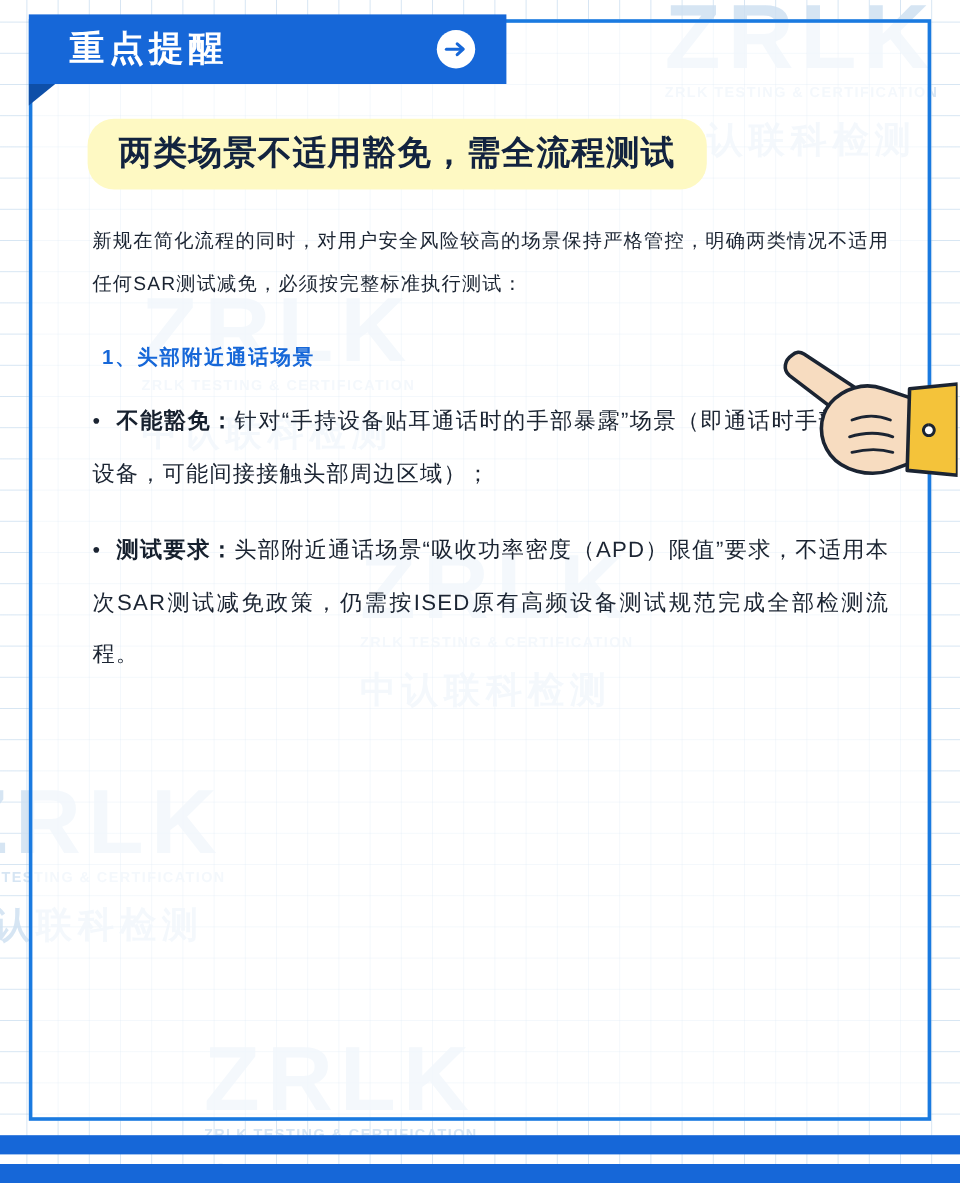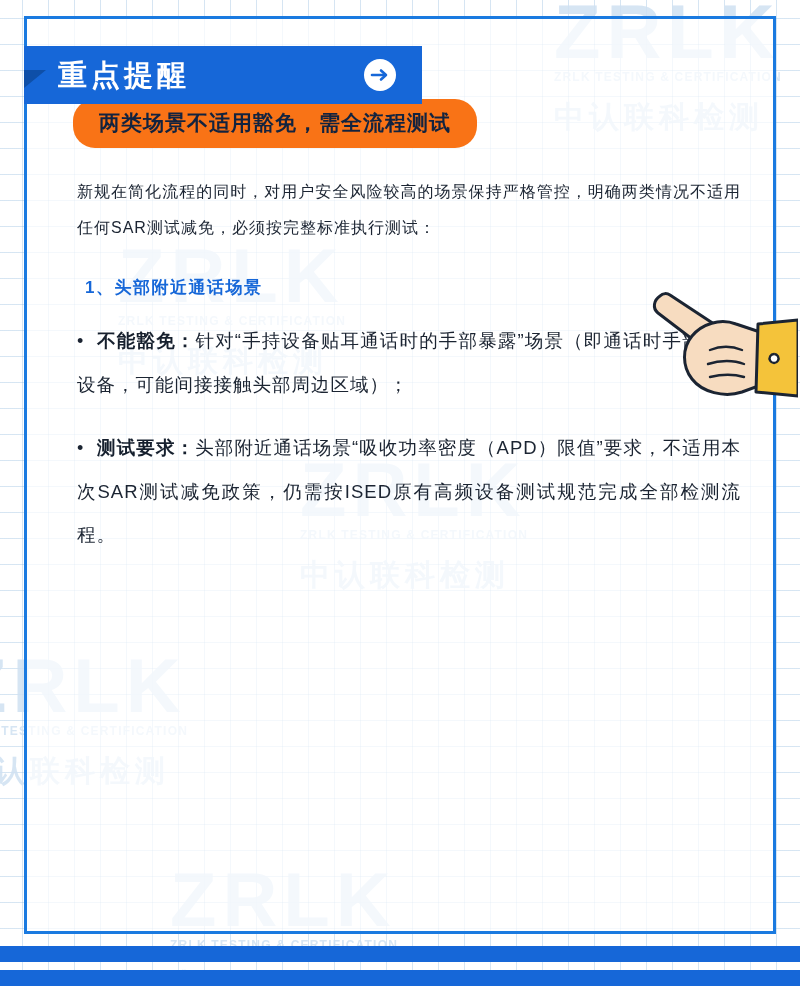--- a/index.html
+++ b/index.html
@@ -86,7 +86,6 @@
     width: 398px;
     height: 58px;
     background: #1667d8;
-    margin-top: 34px;
   }
   .header-band .title {
     position: absolute;

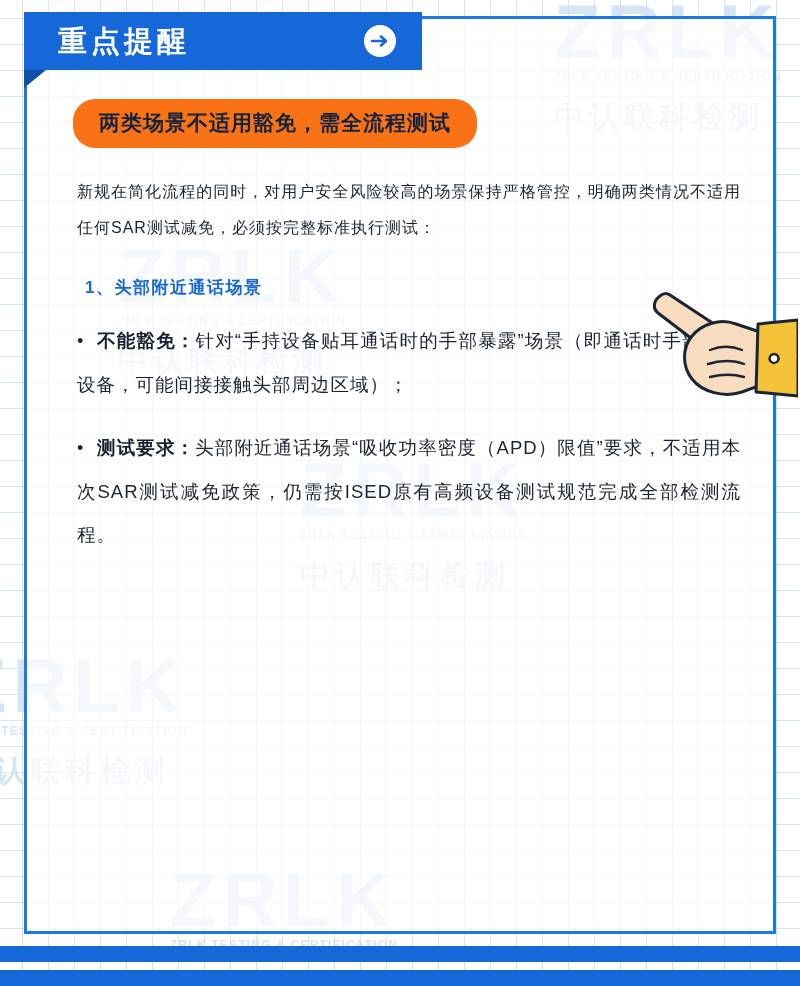--- a/index.html
+++ b/index.html
@@ -131,10 +131,10 @@
 
   .pill {
     display: inline-block;
-    background: #f97316;
+    background: #fef9c3;
     border-radius: 22px;
     padding: 10px 26px 11px 26px;
-    font-size: 21px;
+    font-size: 28px;
     font-weight: bold;
     color: #12233f;
     letter-spacing: 1px;

